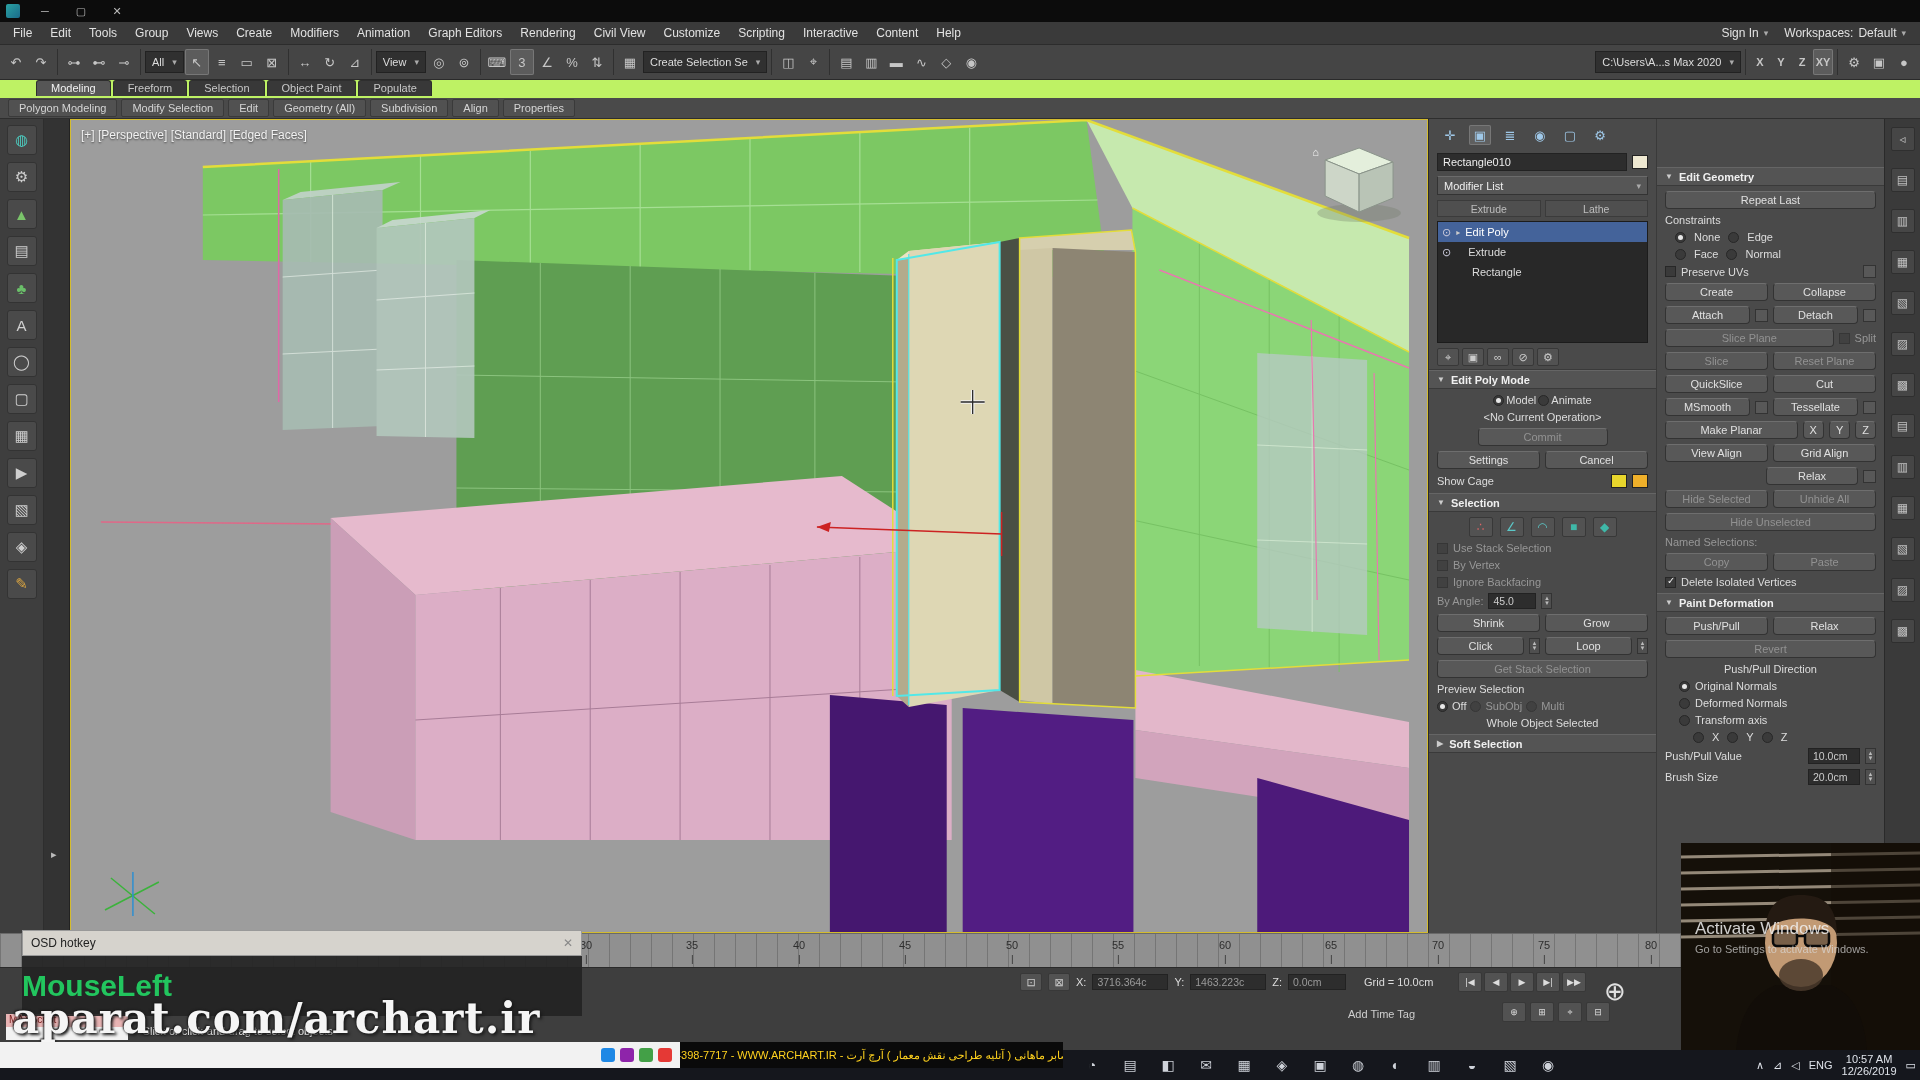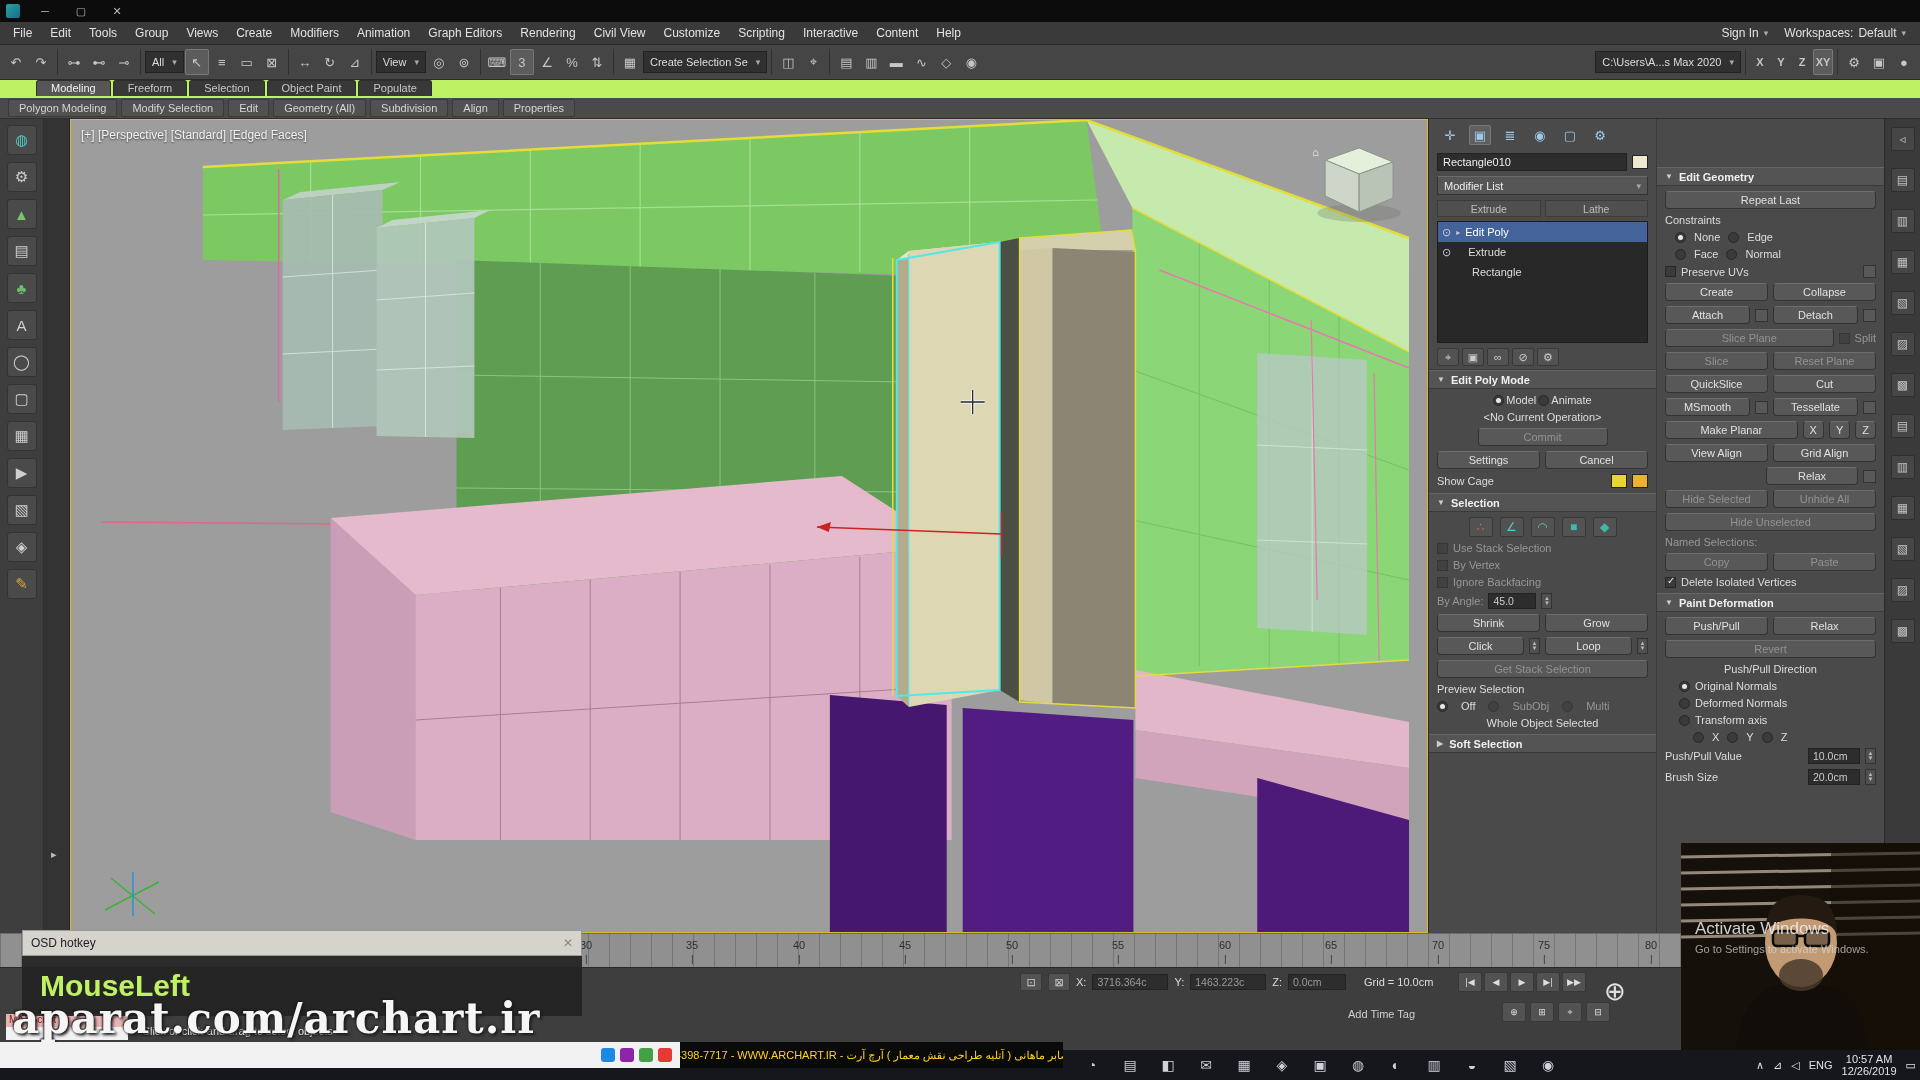--- a/index.html
+++ b/index.html
@@ -490,7 +490,7 @@
       <div class="r">
           <span class="lbl">Preview Selection</span>
         </div>
-      <div class="r" style="gap:13px">
+      <div class="r" style="gap:4px">
         <span class="rb on"></span>
           <span class="lbl">Off</span>
         <span class="rb dis"></span>

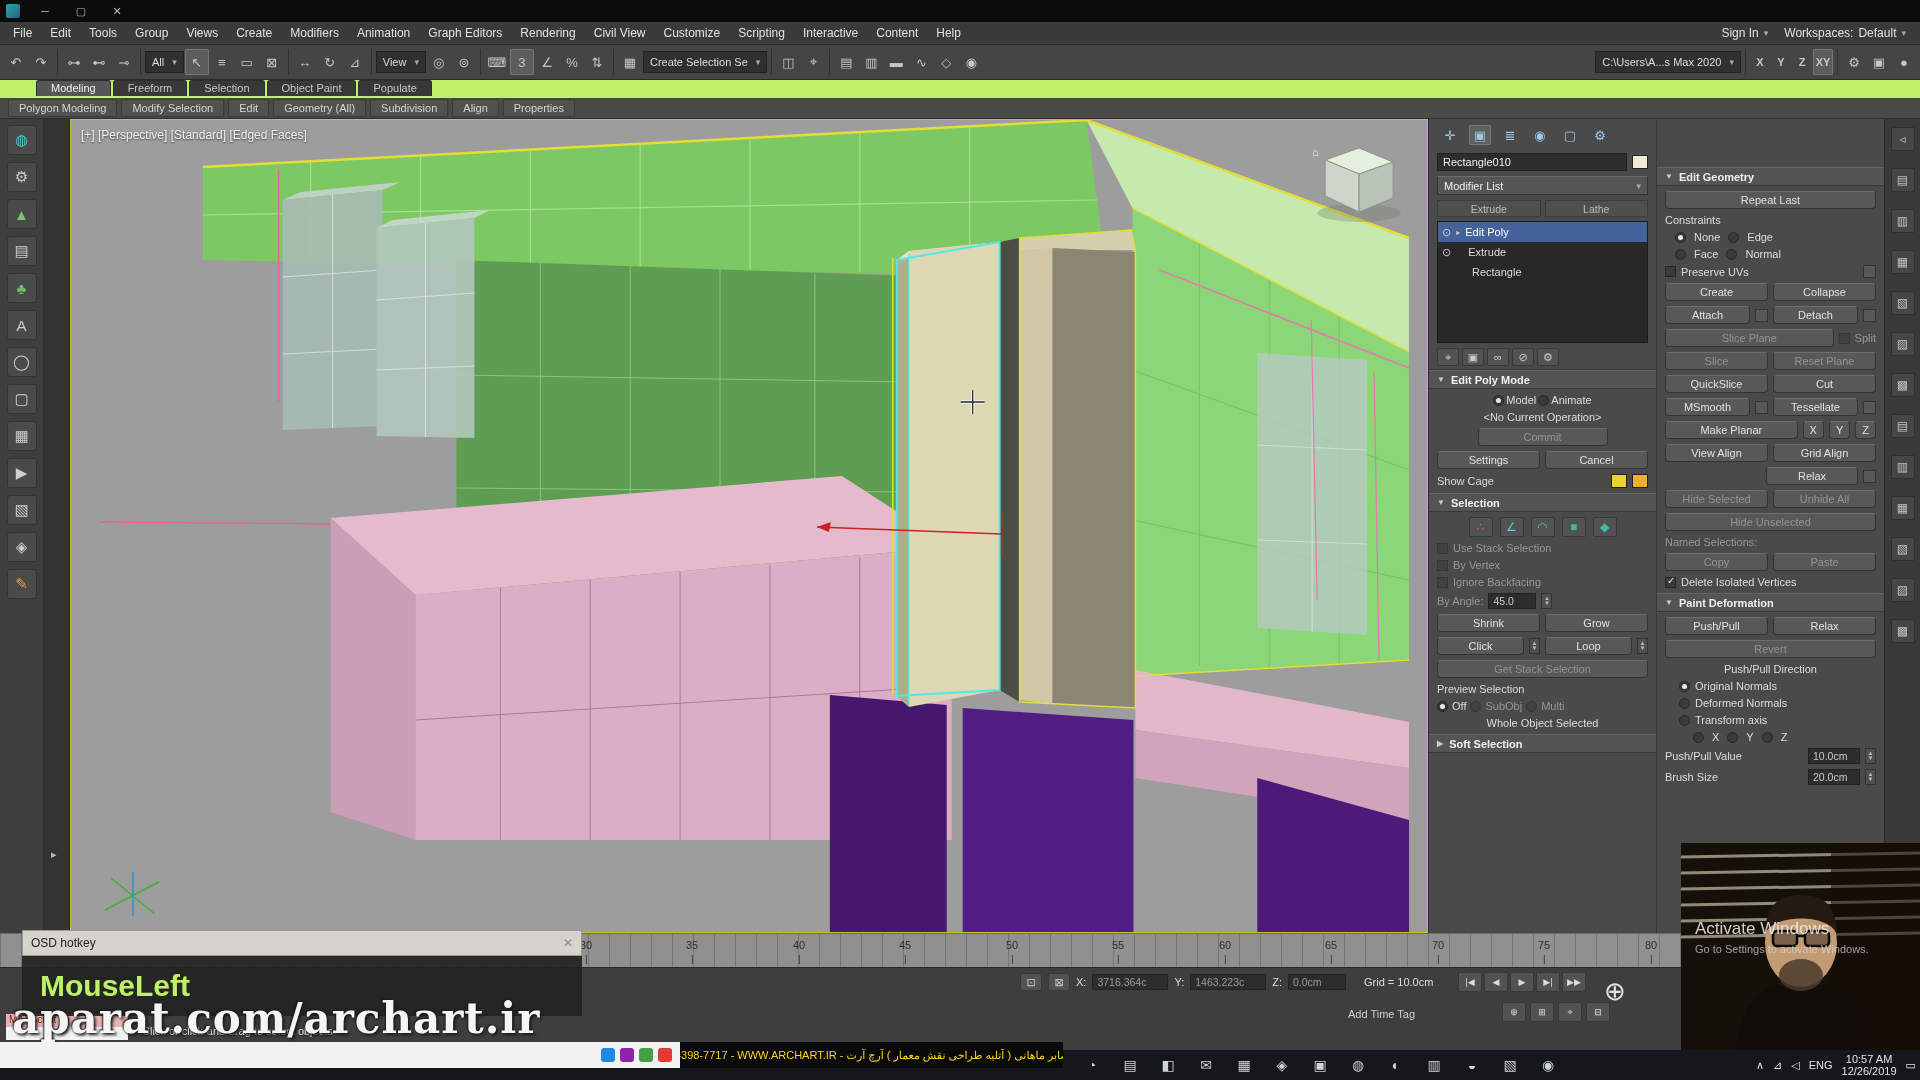--- a/index.html
+++ b/index.html
@@ -105,7 +105,7 @@
 .osd{position:absolute;left:22px;top:930px;width:560px;z-index:25}
 .osdh{height:26px;background:#d6d3cd;color:#222;display:flex;align-items:center;padding:0 8px;font-size:12px;border:1px solid #999}
 .osdx{margin-left:auto;color:#888}
-.osdb{height:60px;background:rgba(35,35,35,.93);color:#bef264;display:flex;align-items:center;padding:0 18px;font-size:30px;font-weight:bold}
+.osdb{height:60px;background:rgba(35,35,35,.93);color:#22c55e;display:flex;align-items:center;padding:0 0;font-size:30px;font-weight:bold}
 .wm{position:absolute;left:12px;top:994px;font-family:"DejaVu Serif",serif;font-weight:bold;font-size:42px;color:#f5f5f5;text-shadow:2px 2px 3px #1a1a1a,-1px -1px 2px #1a1a1a;z-index:30;letter-spacing:1px}
 .banner{position:absolute;left:0;top:1042px;height:26px;display:flex;z-index:40}
 .bwhite{width:680px;background:#f2f2f2;display:flex;align-items:center;justify-content:flex-end;gap:5px;padding-right:8px}

